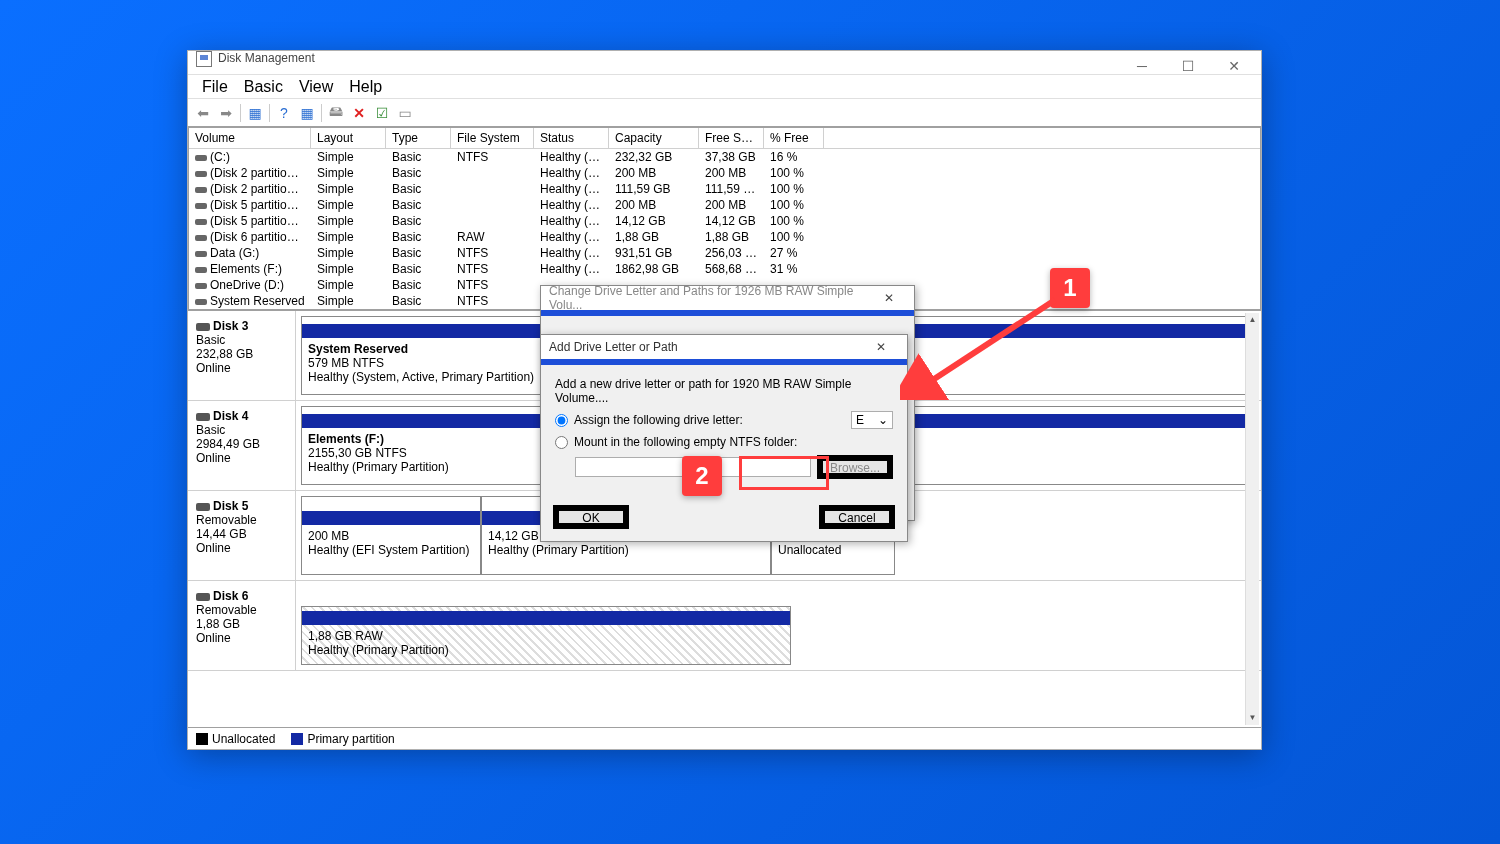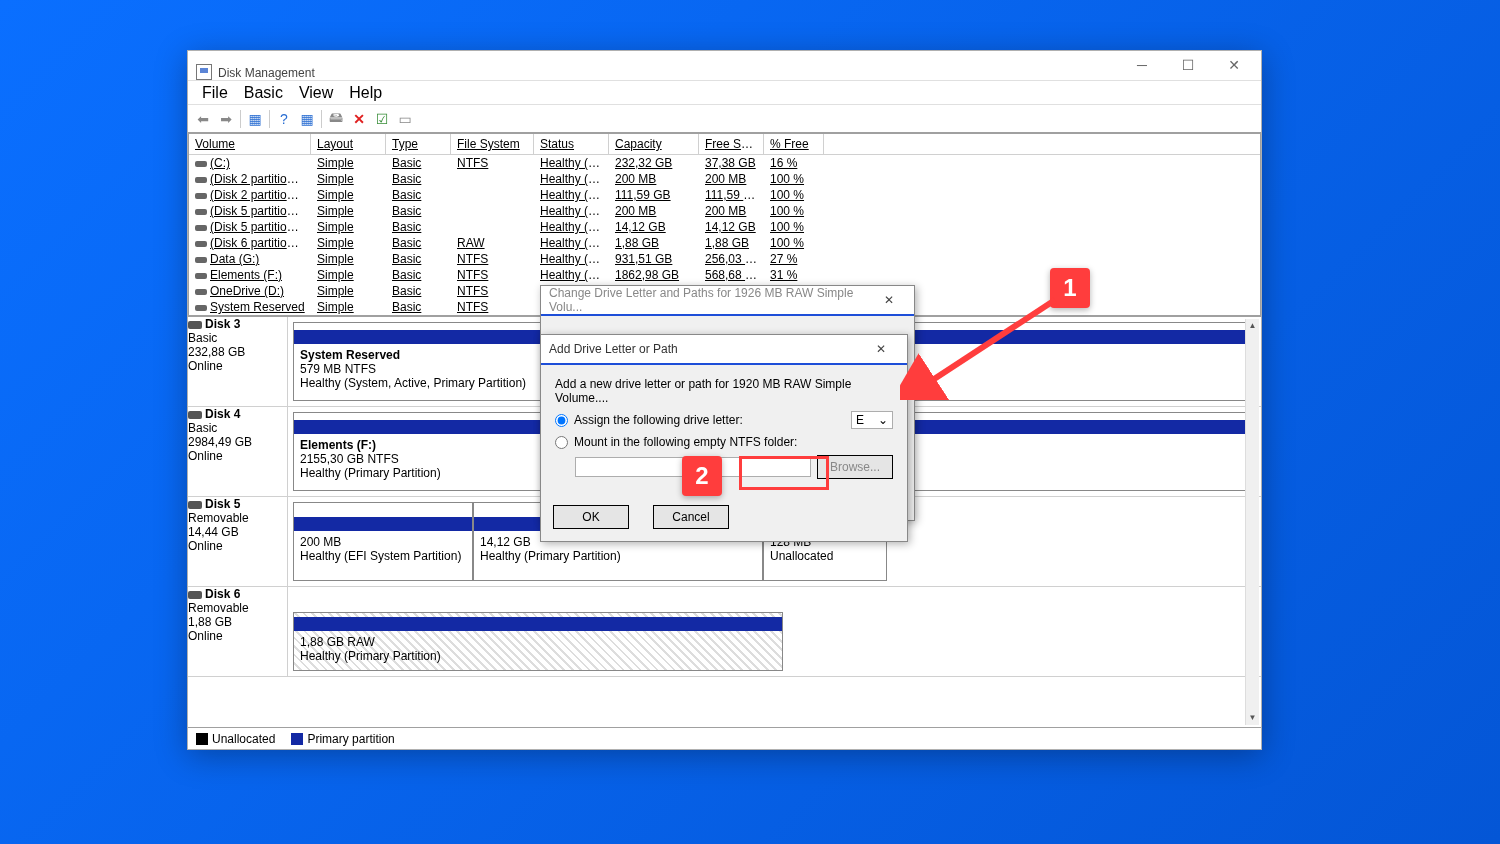--- a/index.html
+++ b/index.html
@@ -5,7 +5,7 @@
 * { box-sizing: border-box; margin: 0; padding: 0; font-family: "Segoe UI", Tahoma, sans-serif; }
 body { width: 1500px; height: 844px; background: linear-gradient(135deg, #0a6fff 0%, #0456d6 100%); position: relative; overflow: hidden; }
 .window { position: absolute; left: 187px; top: 50px; width: 1075px; height: 700px; background: #fff; border: 1px solid #b0b0b0; box-shadow: 0 6px 30px rgba(0,0,0,.3); display: flex; flex-direction: column; }
-.titlebar { height: 30px; display: flex; align-items: flex-end; padding: 0 4px; border-bottom: 1px solid #e0e0e0; }
+.titlebar { height: 24px; display: flex; align-items: flex-start; padding: 0 4px; border-bottom: 1px solid #e0e0e0; }
 .titlebar-icon { width: 16px; height: 16px; margin: 0 6px 0 4px; border: 1px solid #777; background: #fff; position: relative; }
 .titlebar-icon::before { content: ""; position: absolute; inset: 3px 3px 6px 3px; background: #5c85d6; }
 .title-text { font-size: 12px; color: #444; }

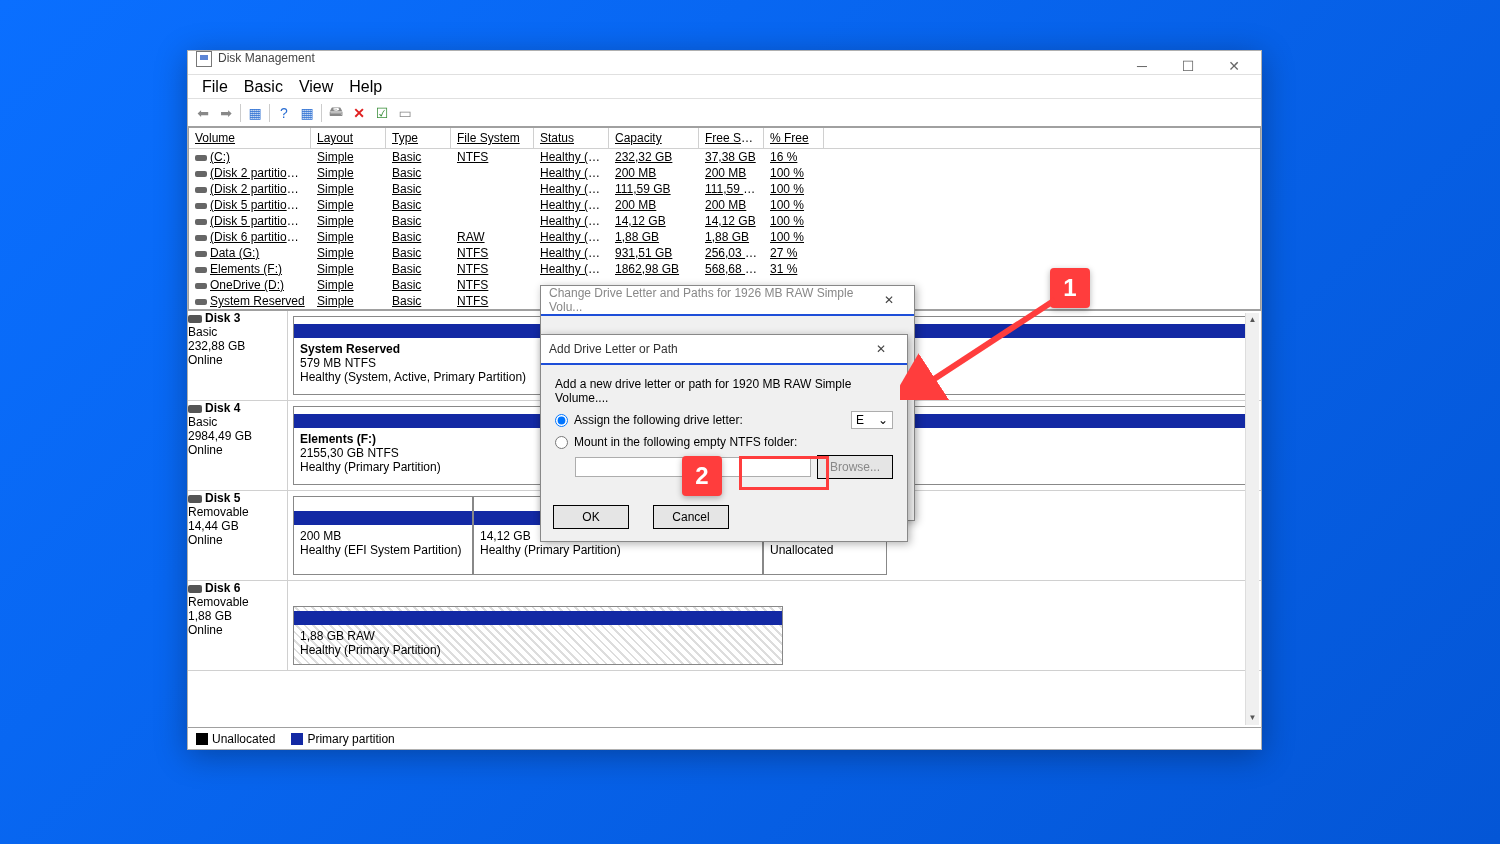--- a/index.html
+++ b/index.html
@@ -19,7 +19,7 @@
 .tb-blue { color: #2a6ed2; }
 .tb-red { color: #e02020; font-weight: bold; }
 .tb-green { color: #3a8f3a; }
-.grid-wrap { border: 1px solid #a0a0a0; margin: 0; text-decoration: underline; }
+.grid-wrap { border: 1px solid #a0a0a0; margin: 0; }
 .grid-header { display: flex; background: #fff; border-bottom: 1px solid #d0d0d0; }
 .col { font-size: 12px; padding: 3px 6px; border-right: 1px solid #d0d0d0; white-space: nowrap; overflow: hidden; text-overflow: ellipsis; }
 .c0{width:122px}.c1{width:75px}.c2{width:65px}.c3{width:83px}.c4{width:75px}.c5{width:90px}.c6{width:65px}.c7{width:60px}

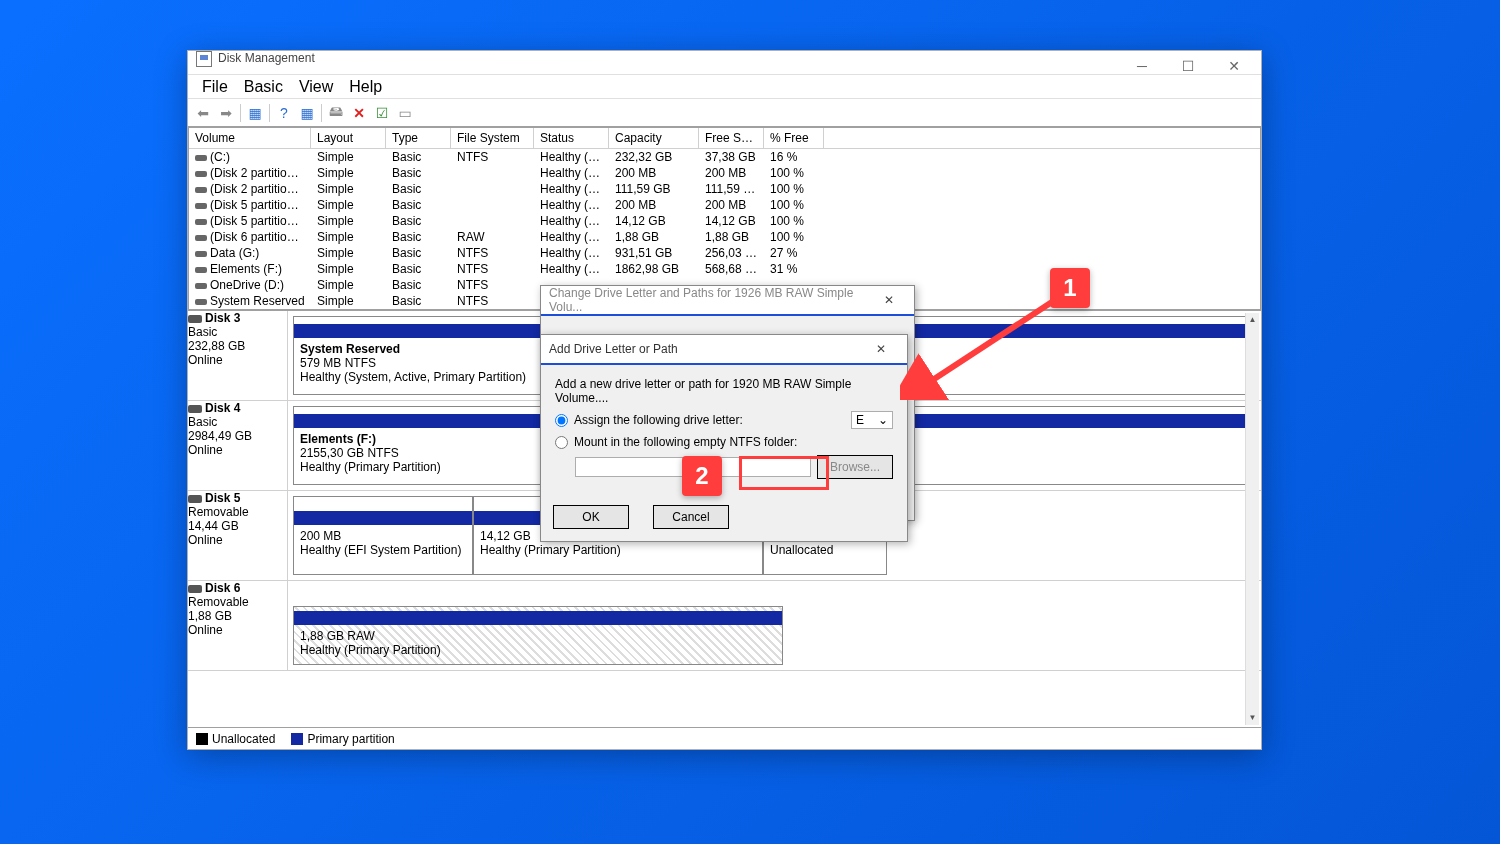--- a/index.html
+++ b/index.html
@@ -43,7 +43,7 @@
 .scrollbar { position:absolute; right:2px; top:2px; bottom:2px; width:14px; background:#f0f0f0; border-left:1px solid #ddd;}
 .sb-up, .sb-dn { height:14px; text-align:center; font-size:8px; color:#555; line-height:14px;}
 .dialog { position: absolute; background: #f0f0f0; border: 1px solid #888; box-shadow: 2px 2px 8px rgba(0,0,0,.3); font-size: 12px; }
-.dlg-title { height: 30px; display: flex; align-items: center; padding: 0 8px; background: #fff; border-bottom: 2px solid #1d4ed8; color: #888; }
+.dlg-title { height: 30px; display: flex; align-items: center; padding: 0 8px; background: #fff; border-bottom: 6px solid #1d4ed8; color: #888; }
 .dlg-close { margin-left: auto; width: 36px; height: 30px; display:flex; align-items:center; justify-content:center; color:#444; cursor:pointer;}
 .dlg-body { padding: 12px 14px; }
 .dlg-btns { padding: 8px 12px 12px; display: flex; justify-content: flex-start; gap: 24px; }

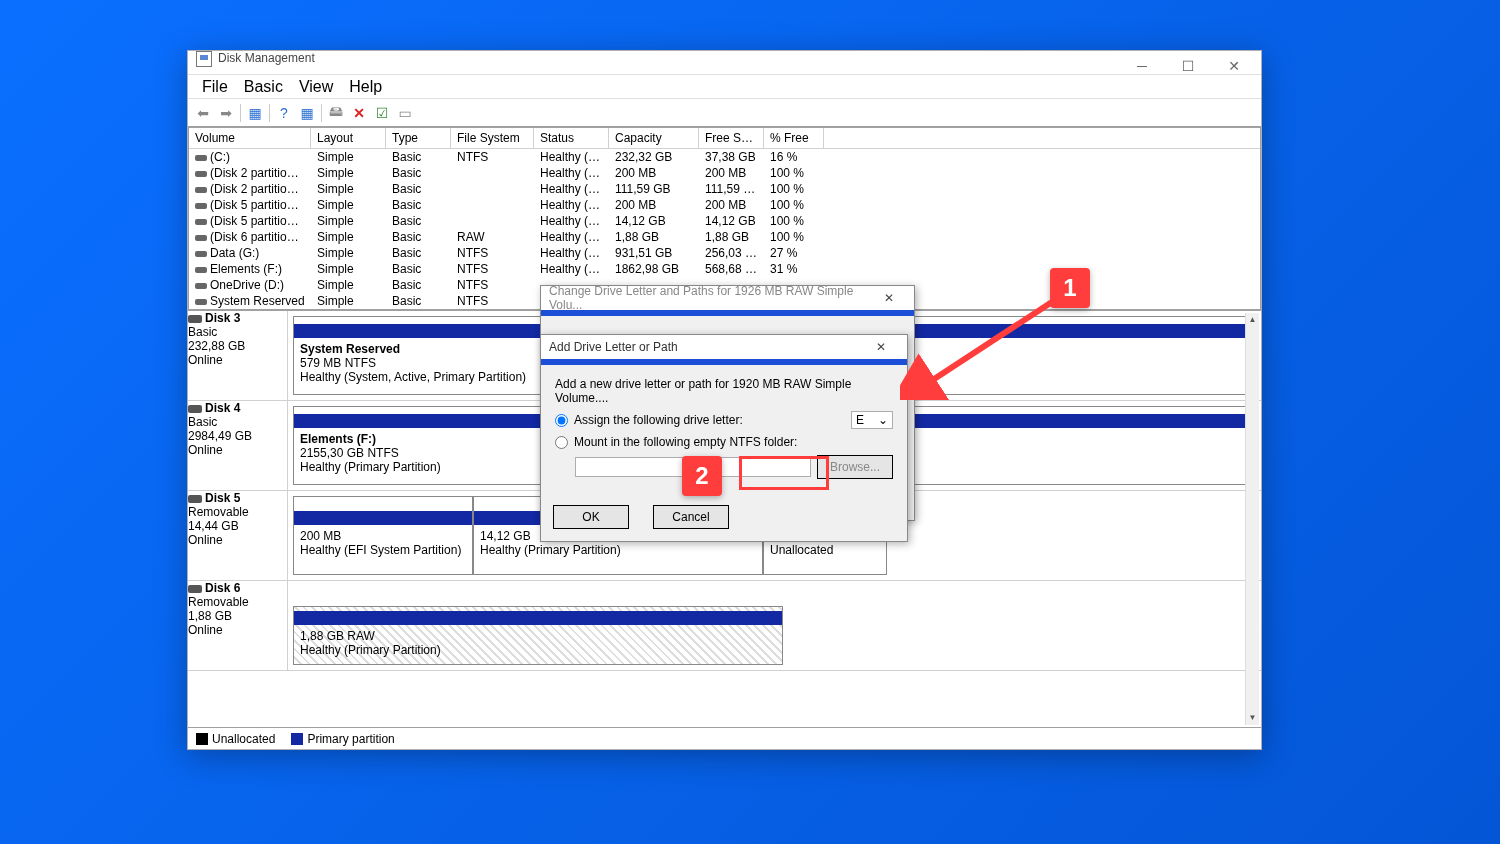--- a/index.html
+++ b/index.html
@@ -29,7 +29,7 @@
 .vol-icon { display: inline-block; width: 12px; height: 6px; background: #666; border-radius: 2px; margin-right: 3px; vertical-align: middle; }
 .disk-panel { flex: 1; overflow-y: auto; border-top: 1px solid #a0a0a0; position: relative; }
 .disk-row { display: flex; border-bottom: 1px solid #d0d0d0; min-height: 90px; }
-.disk-label { width: 100px; font-size: 12px; border-right: 1px solid #d0d0d0; }
+.disk-label { width: 108px; padding: 8px; font-size: 12px; border-right: 1px solid #d0d0d0; }
 .disk-label b { font-size: 12px; }
 .disk-ico { display:inline-block; width:14px; height:8px; background:#555; border-radius:2px; margin-right:3px; vertical-align:middle;}
 .parts { flex: 1; display: flex; padding: 5px; gap: 0; }

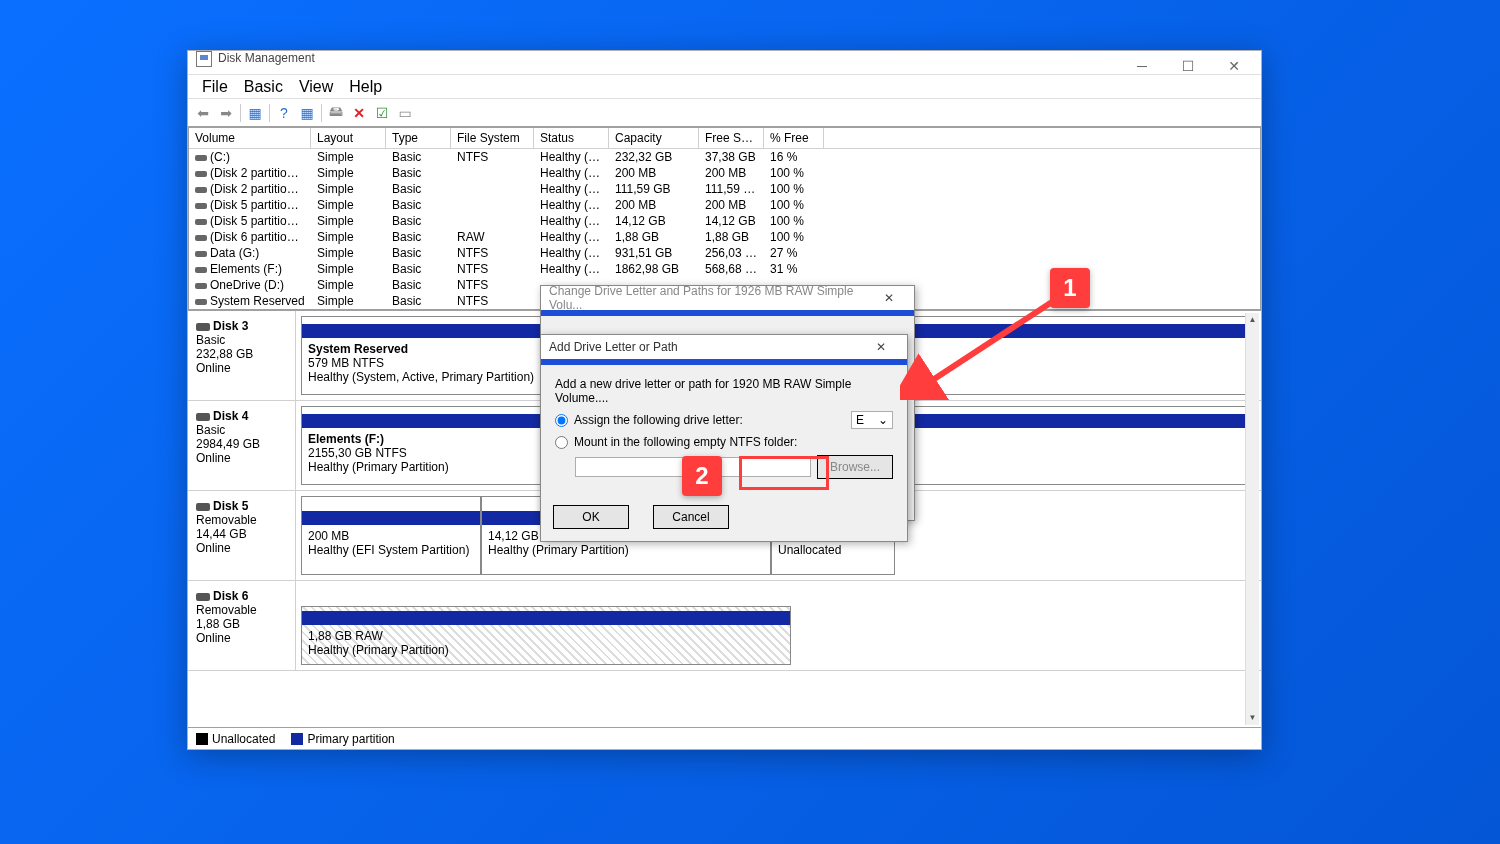--- a/index.html
+++ b/index.html
@@ -47,7 +47,7 @@
 .dlg-close { margin-left: auto; width: 36px; height: 30px; display:flex; align-items:center; justify-content:center; color:#444; cursor:pointer;}
 .dlg-body { padding: 12px 14px; }
 .dlg-btns { padding: 8px 12px 12px; display: flex; justify-content: flex-start; gap: 24px; }
-.winbtn { min-width: 76px; height: 24px; font-size: 12px; background: #e5e5e5; border: 1px solid #000000; cursor: pointer; }
+.winbtn { min-width: 76px; height: 24px; font-size: 12px; background: #e5e5e5; border: 6px solid #000000; cursor: pointer; }
 .radio-line { display: flex; align-items: center; margin: 6px 0; gap: 6px; }
 .select { border:1px solid #adadad; padding:1px 4px; background:#fff; display:inline-flex; align-items:center; gap:14px;}
 .annotation { position: absolute; background: #ff3d3d; color: #fff; font-size: 24px; font-weight: bold; width: 40px; height: 40px; display: flex; align-items: center; justify-content: center; border-radius: 4px; box-shadow: 0 2px 6px rgba(0,0,0,.3); }

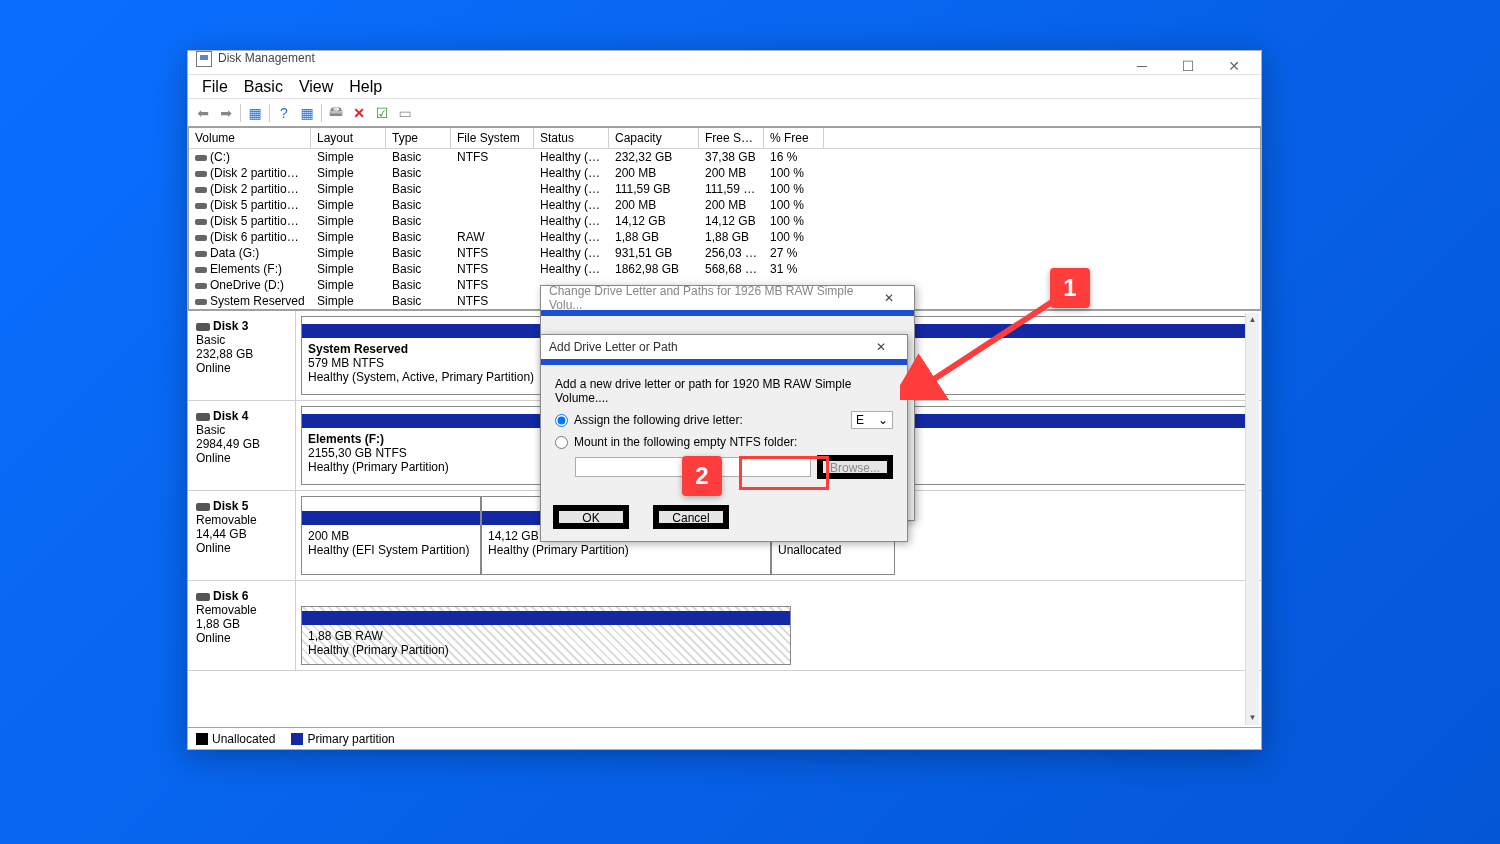--- a/index.html
+++ b/index.html
@@ -46,7 +46,7 @@
 .dlg-title { height: 30px; display: flex; align-items: center; padding: 0 8px; background: #fff; border-bottom: 6px solid #1d4ed8; color: #888; }
 .dlg-close { margin-left: auto; width: 36px; height: 30px; display:flex; align-items:center; justify-content:center; color:#444; cursor:pointer;}
 .dlg-body { padding: 12px 14px; }
-.dlg-btns { padding: 8px 12px 12px; display: flex; justify-content: flex-start; gap: 24px; }
+.dlg-btns { padding: 8px 12px 12px; display: flex; justify-content: space-between; gap: 24px; }
 .winbtn { min-width: 76px; height: 24px; font-size: 12px; background: #e5e5e5; border: 6px solid #000000; cursor: pointer; }
 .radio-line { display: flex; align-items: center; margin: 6px 0; gap: 6px; }
 .select { border:1px solid #adadad; padding:1px 4px; background:#fff; display:inline-flex; align-items:center; gap:14px;}

